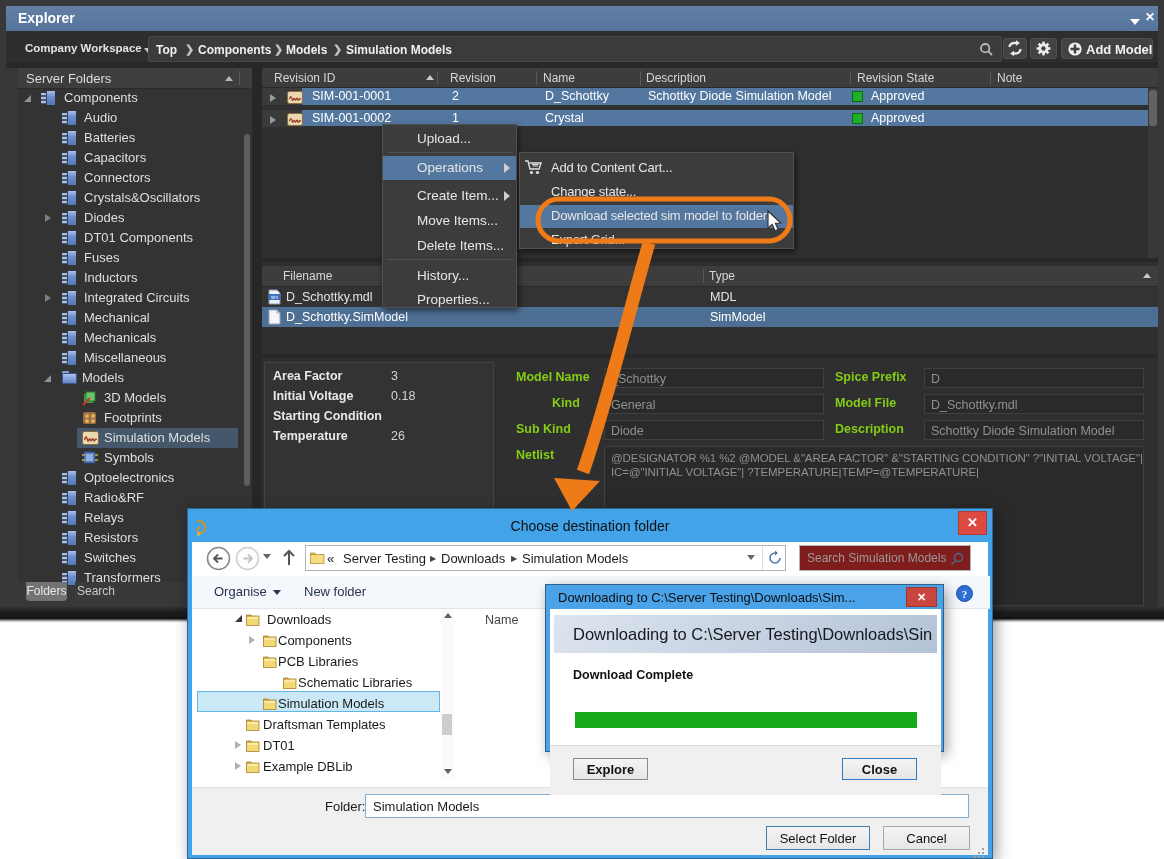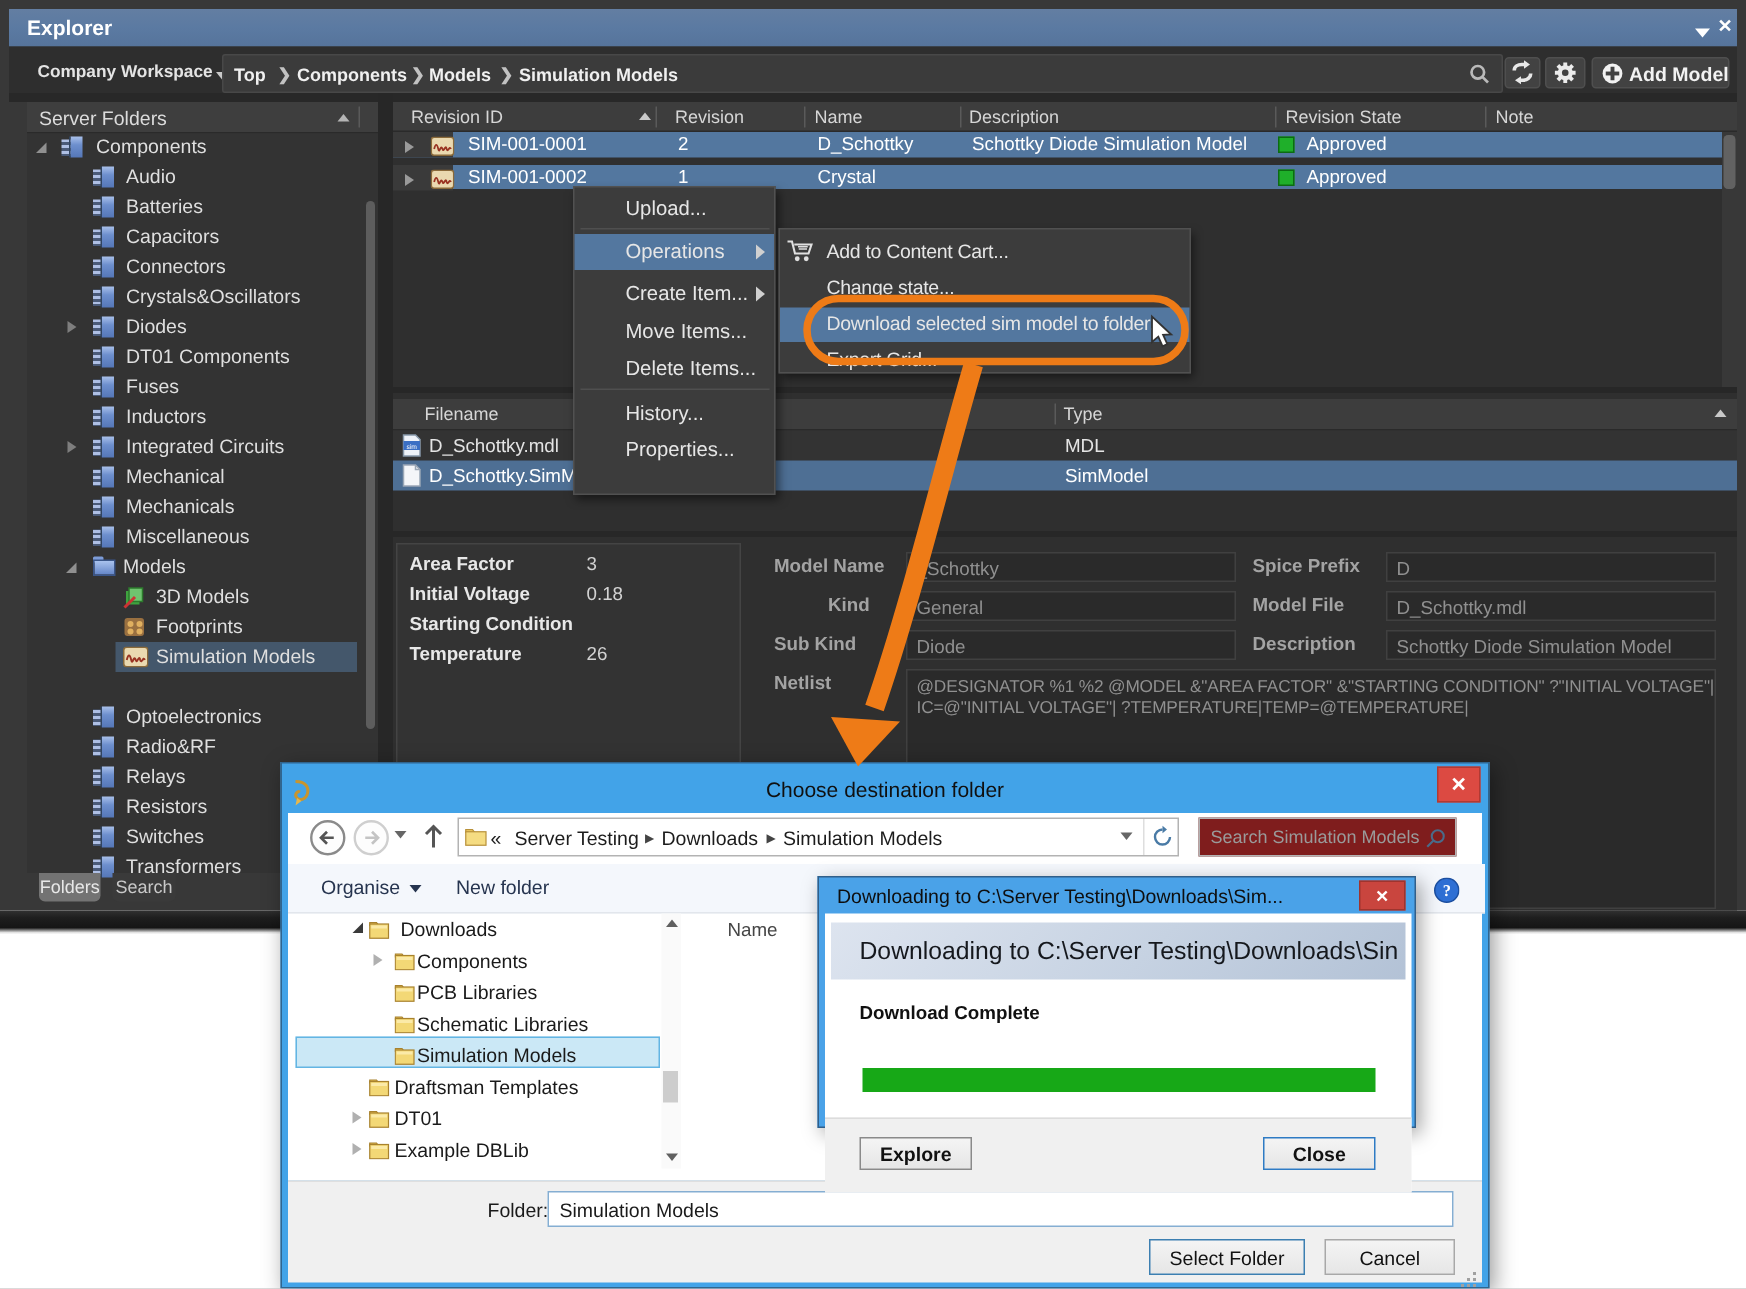--- a/index.html
+++ b/index.html
@@ -440,7 +440,7 @@
     </div>
   </div>
 
-  <div class="menu" id="menu1" style="left:382px; top:124px; width:135px; height:206px;">
+  <div class="menu" id="menu1" style="left:382px; top:124px; width:135px; height:184px;">
     <span class="mi" style="left:34px;top:6px;">Upload...</span>
     <div class="msep" style="top:27px;width:126px;"></div>
     <div class="misel" style="position:absolute;left:0;top:31px;width:133px;height:24px;"></div>

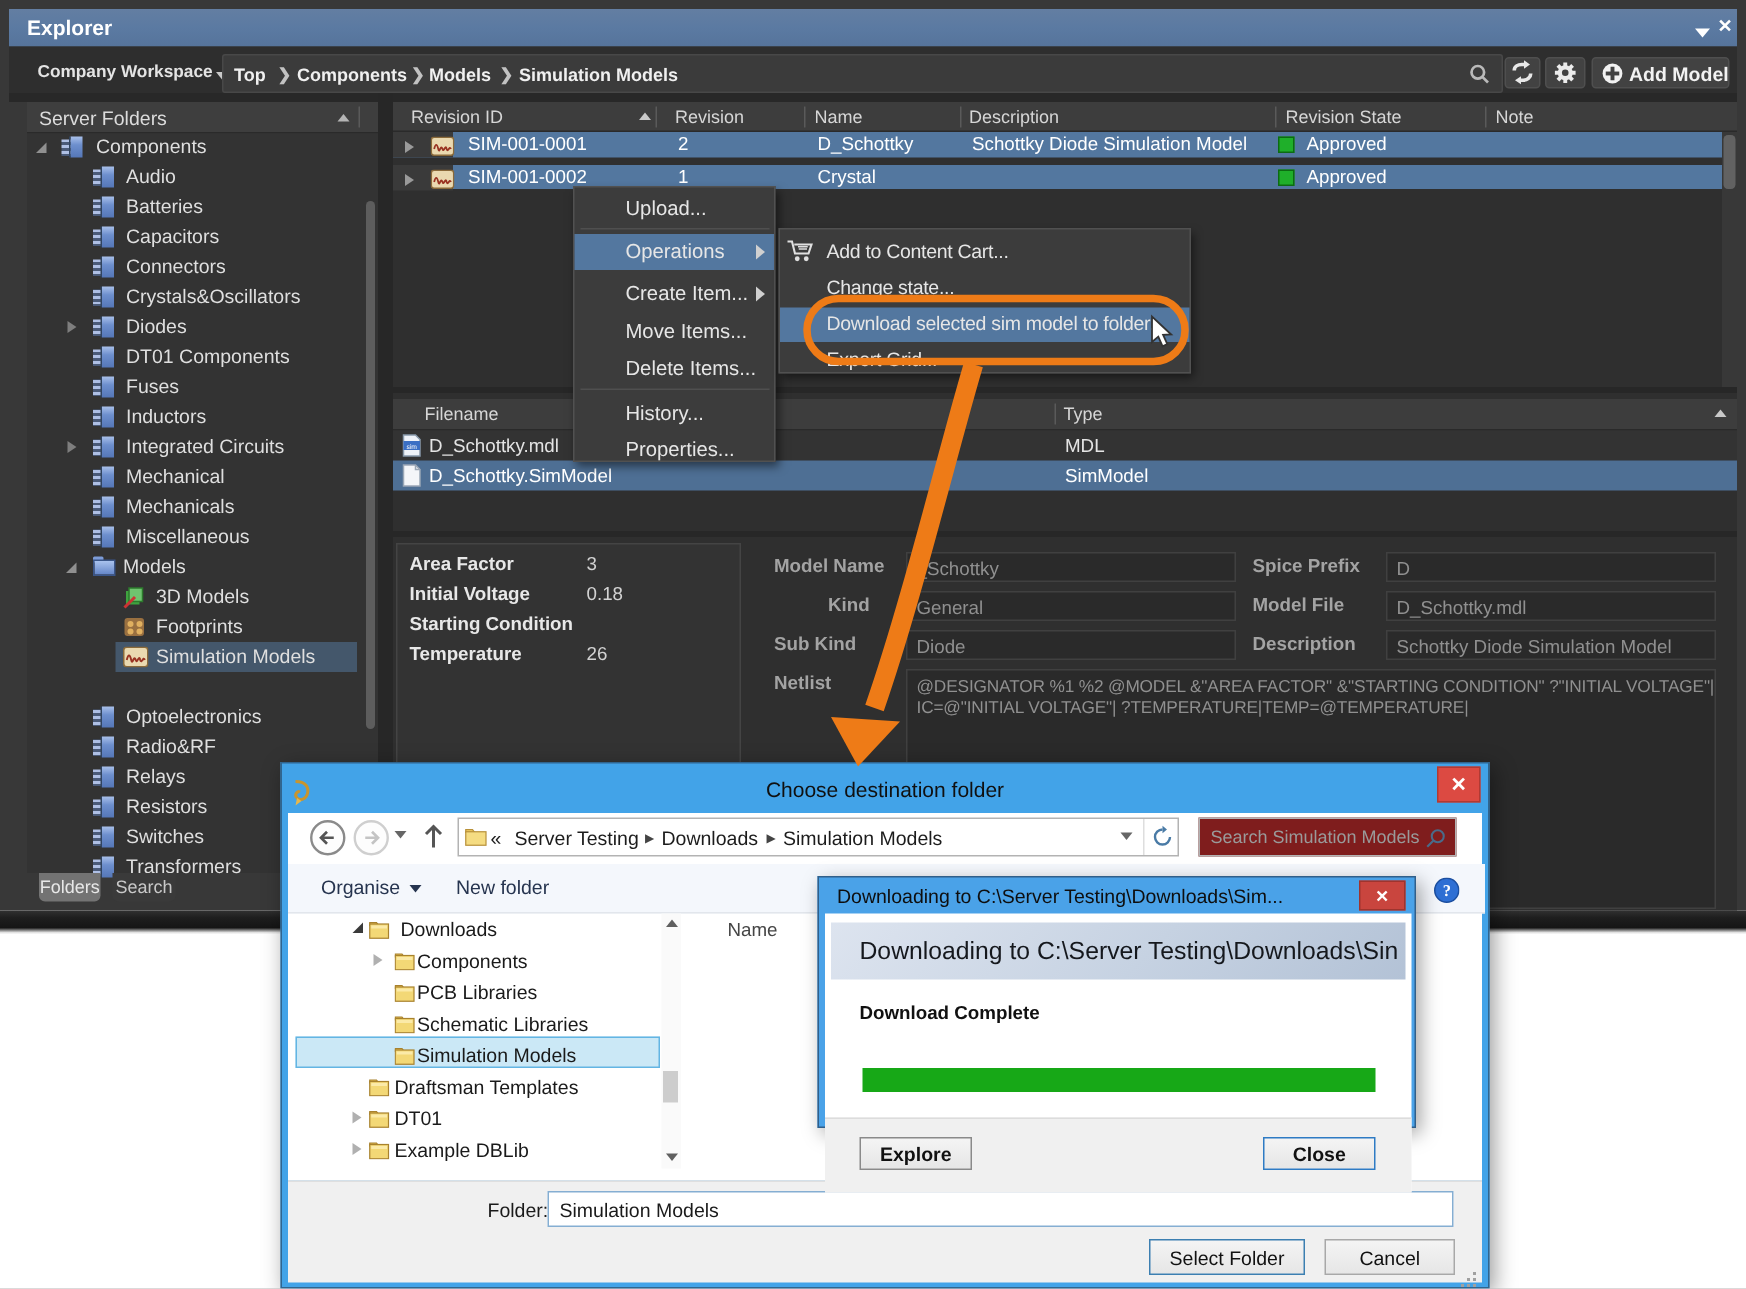--- a/index.html
+++ b/index.html
@@ -66,7 +66,7 @@
 #pbox { position:absolute; left:2px; top:4px; width:230px; height:246px; background:#333; border:1px solid #444; }
 .plbl { position:absolute; left:8px; font-size:12.5px; font-weight:bold; color:#e8e8e8; white-space:nowrap; }
 .pval { position:absolute; left:126px; font-size:12.5px; color:#d2d2d2; }
-.flbl { position:absolute; font-size:12.5px; font-weight:bold; color:#a3a3a3; white-space:nowrap; }
+.flbl { position:absolute; font-size:12.5px; font-weight:bold; color:#84cc16; white-space:nowrap; }
 .finp { position:absolute; height:20px; background:#2a2a2a; border:1px solid #404040; font-size:12.5px; color:#909090;
   padding:3px 0 0 6px; line-height:14px; white-space:nowrap; overflow:hidden; }
 

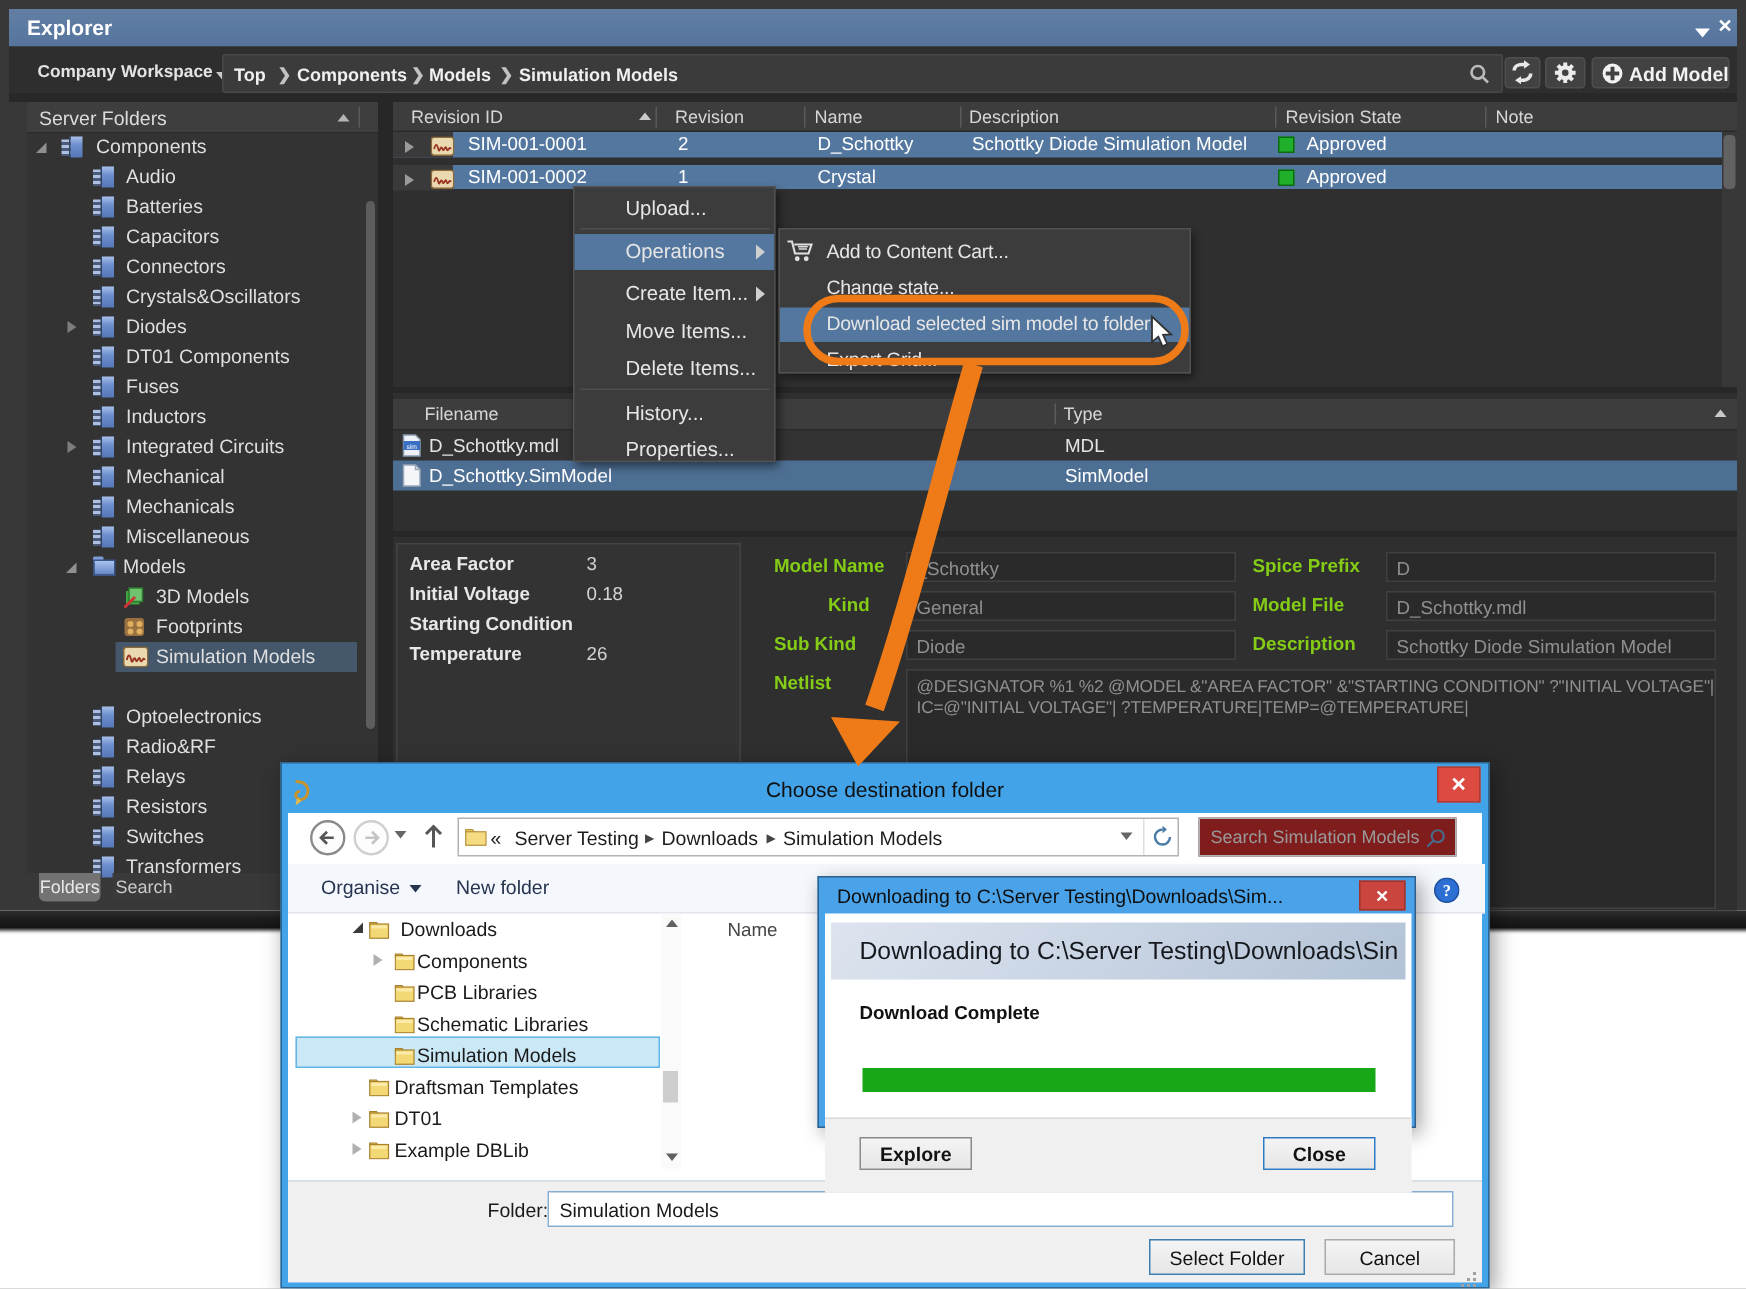--- a/index.html
+++ b/index.html
@@ -296,6 +296,17 @@
             <path d="M2.5 9 C3.5 5,4.5 5,5.5 9 C6.5 13,7 5,8.5 9 C9.5 12,10.5 5,11.5 9 C12.5 12,13.5 6,14.5 9" fill="none" stroke="#993322" stroke-width="1.3"></path>
           </svg>
         <span class="lbl" style="left:27px;">Simulation Models</span>
+        </div>
+      <div class="treerow" style="top:380px;">
+        <svg style="position:absolute;left:64px;top:2px;" width="16" height="15" viewBox="0 0 16 15">
+            <rect x="2" y="2" width="11" height="11" fill="#5b7fc0" stroke="#2e4a7a"></rect>
+            <rect x="4" y="4" width="7" height="7" fill="#8fb0e0"></rect>
+            <line x1="0" y1="5" x2="3" y2="5" stroke="#caa24a" stroke-width="1.6"></line>
+            <line x1="0" y1="10" x2="3" y2="10" stroke="#caa24a" stroke-width="1.6"></line>
+            <line x1="13" y1="5" x2="16" y2="5" stroke="#caa24a" stroke-width="1.6"></line>
+            <line x1="13" y1="10" x2="16" y2="10" stroke="#caa24a" stroke-width="1.6"></line>
+          </svg>
+        <span class="lbl" style="left:86px;">Symbols</span>
         </div>
       <div class="treerow" style="top:400px;">
           <span class="fico" style="left:44px;top:3px;">

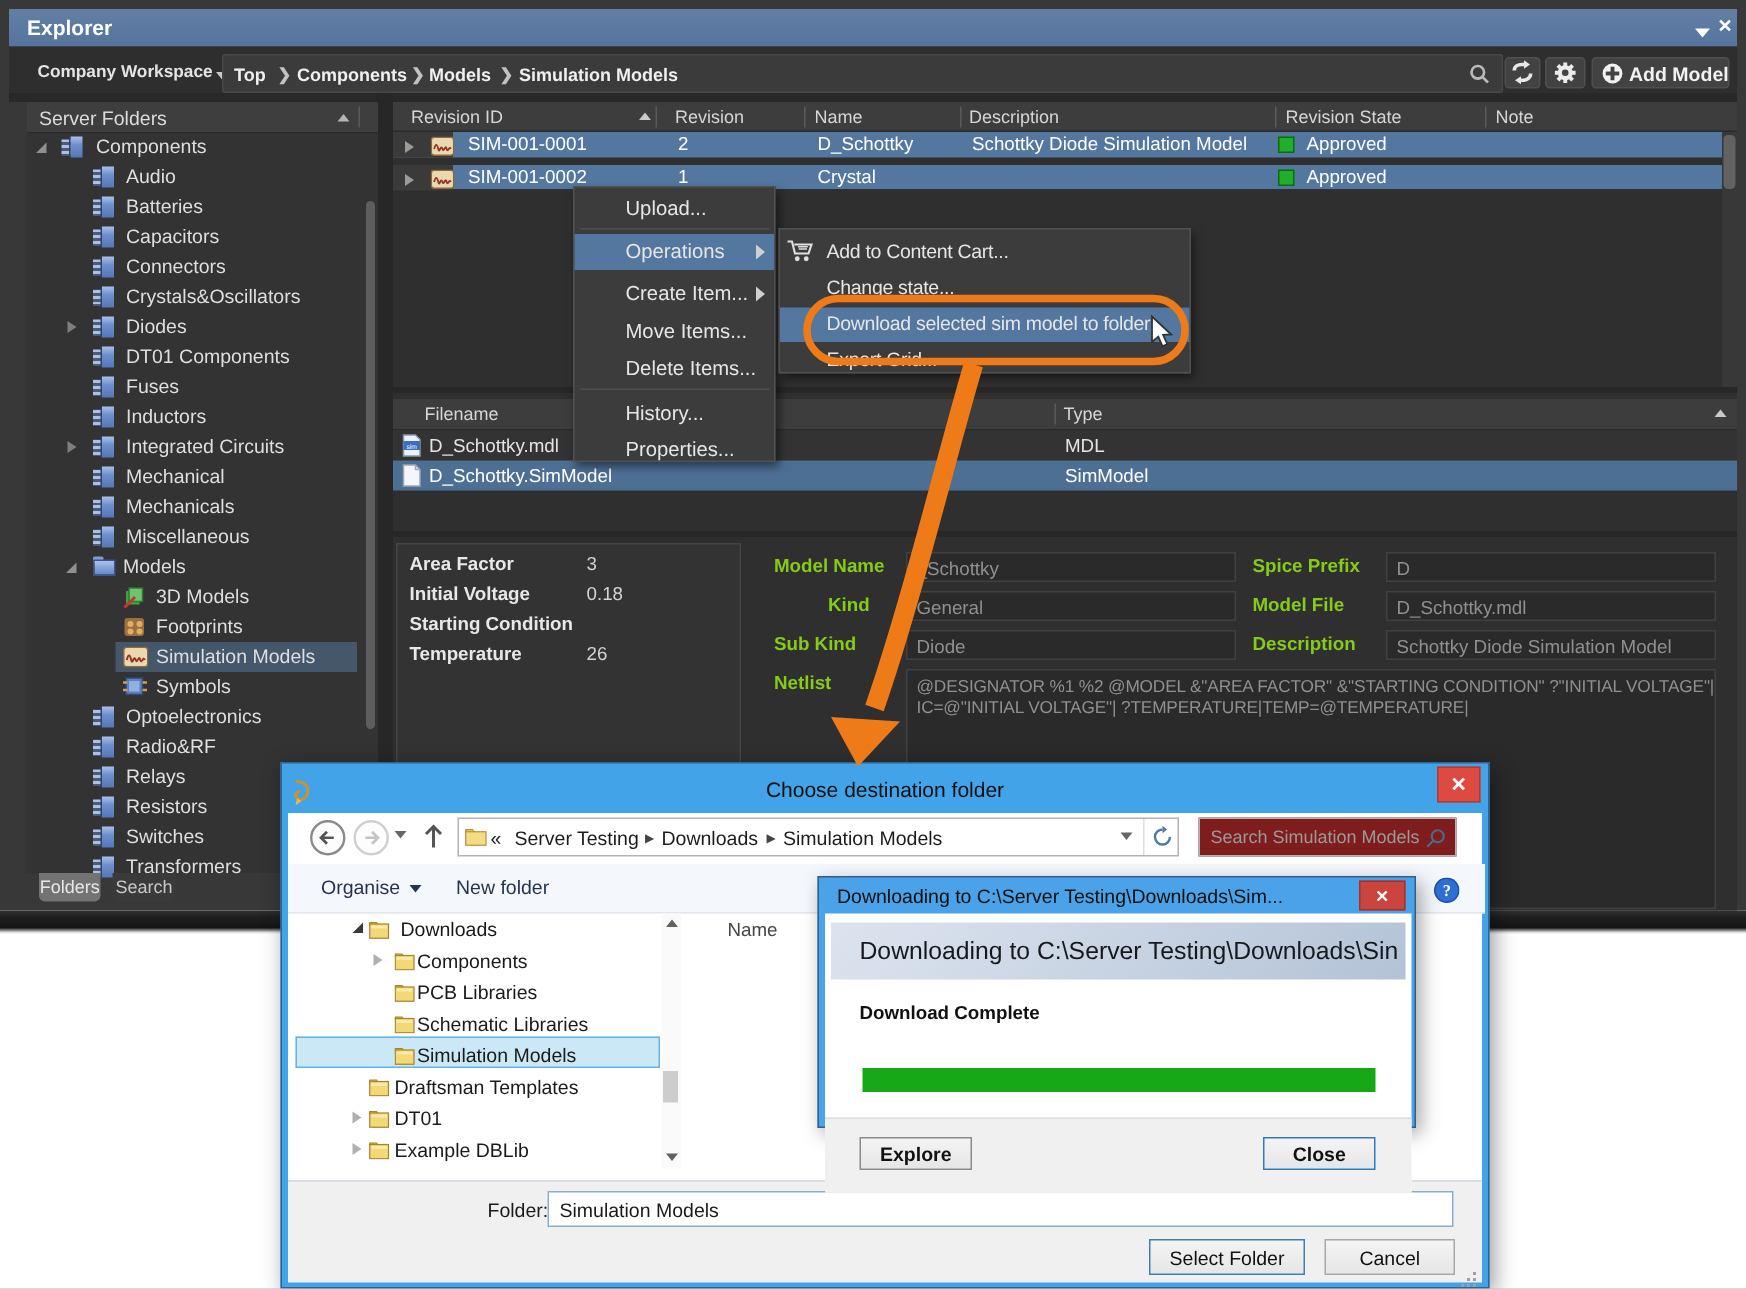--- a/index.html
+++ b/index.html
@@ -565,7 +565,7 @@
           </svg>
           <span class="wt" style="left:86px;">PCB Libraries</span>
         </div>
-      <div class="wrow" style="top:130px;">
+      <div class="wrow" style="top:130px;margin-left:20px;">
           <svg class="yf" style="left:71px;" width="14" height="13" viewBox="0 0 14 13">
             <path d="M0.5 2 L5 2 L6.5 4 L0.5 4 Z" fill="#e3b84f" stroke="#a8822e" stroke-width="0.8"></path>
             <rect x="0.5" y="3" width="12.5" height="9.5" fill="#f3d876" stroke="#a8822e" stroke-width="0.8"></rect>

